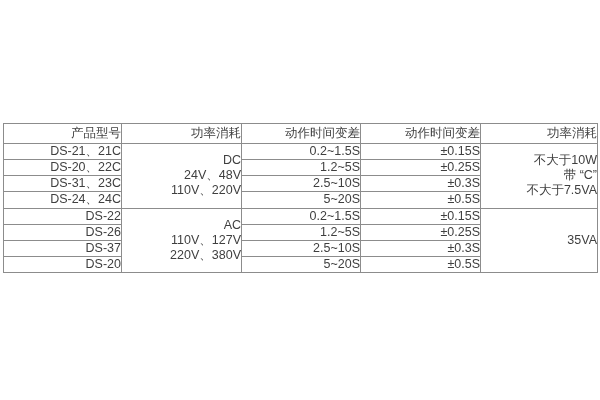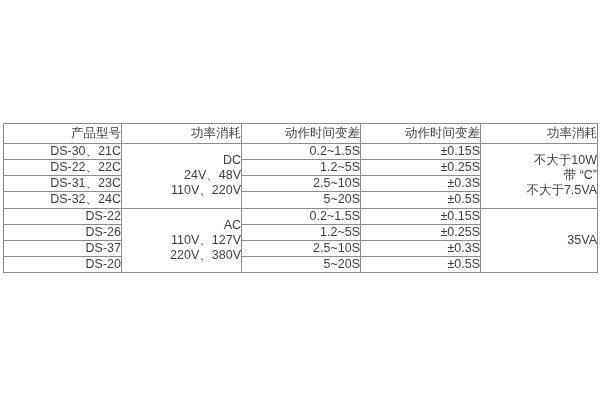--- a/index.html
+++ b/index.html
@@ -68,7 +68,7 @@
     <tbody>
 
       <tr>
-        <td>DS-30、21C</td>
+        <td>DS-21、21C</td>
         <td rowspan="4" class="multiline">
           <div>DC</div>
           <div>24V、48V</div>

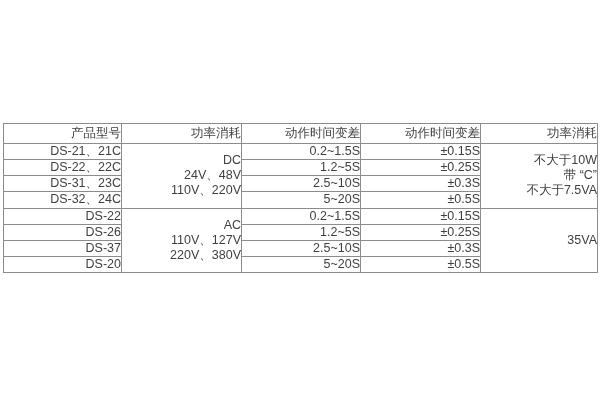--- a/index.html
+++ b/index.html
@@ -83,7 +83,7 @@
         </td>
       </tr>
       <tr>
-        <td>DS-22、22C</td>
+        <td>DS-20、22C</td>
         <td>1.2~5S</td>
         <td>±0.25S</td>
       </tr>

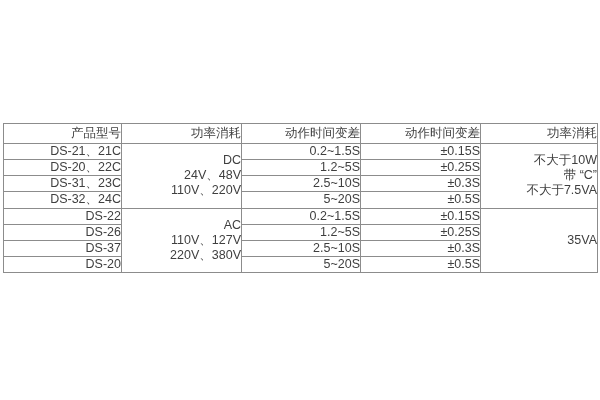--- a/index.html
+++ b/index.html
@@ -93,7 +93,7 @@
         <td>±0.3S</td>
       </tr>
       <tr>
-        <td>DS-32、24C</td>
+        <td>DS-24、24C</td>
         <td>5~20S</td>
         <td>±0.5S</td>
       </tr>

